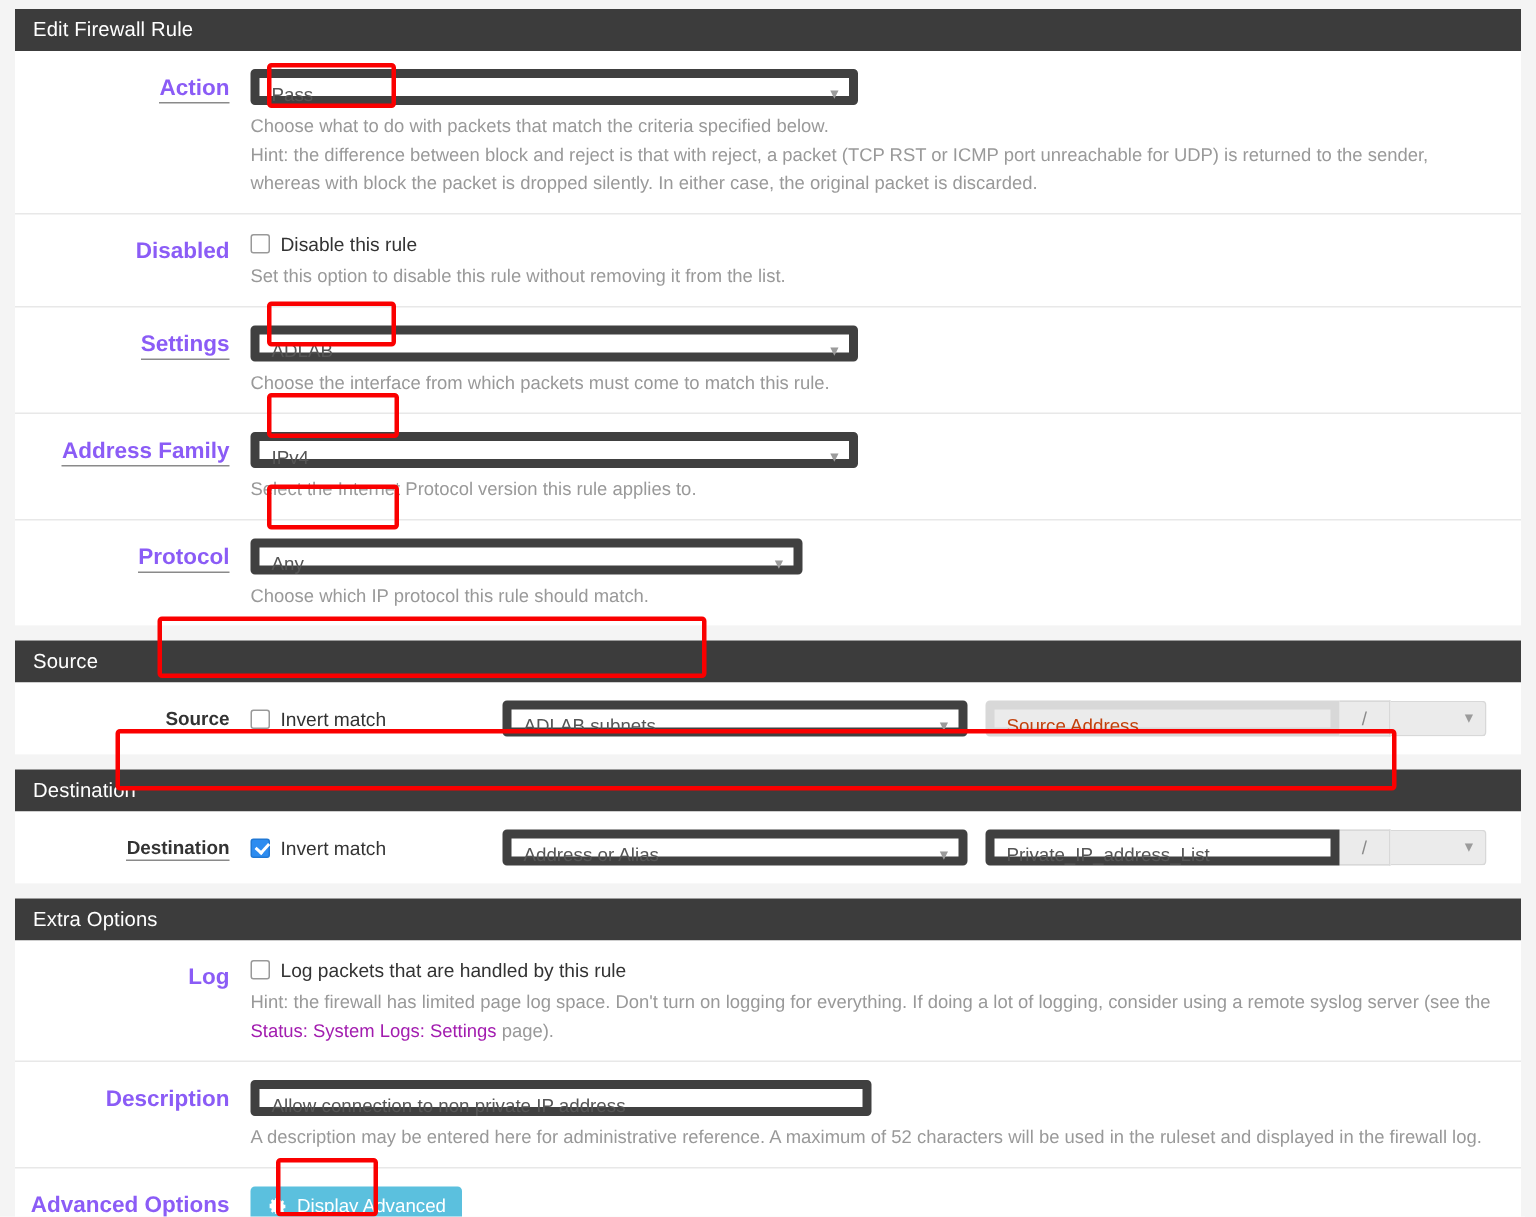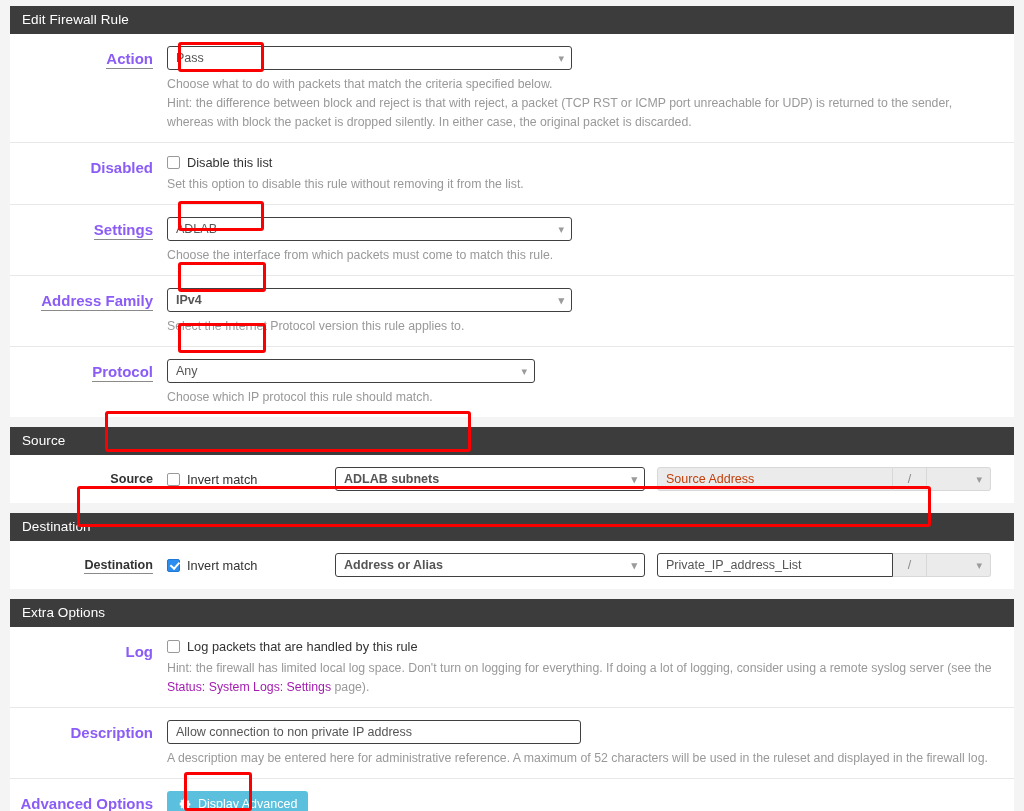--- a/index.html
+++ b/index.html
@@ -68,7 +68,7 @@
     box-sizing: border-box;
     height: 24px;
     line-height: 22px;
-    border: 1px solid #404040;
+    border: 6px solid #404040;
     border-radius: 3px;
     background: #ffffff;
     font-family: "Liberation Sans", sans-serif;

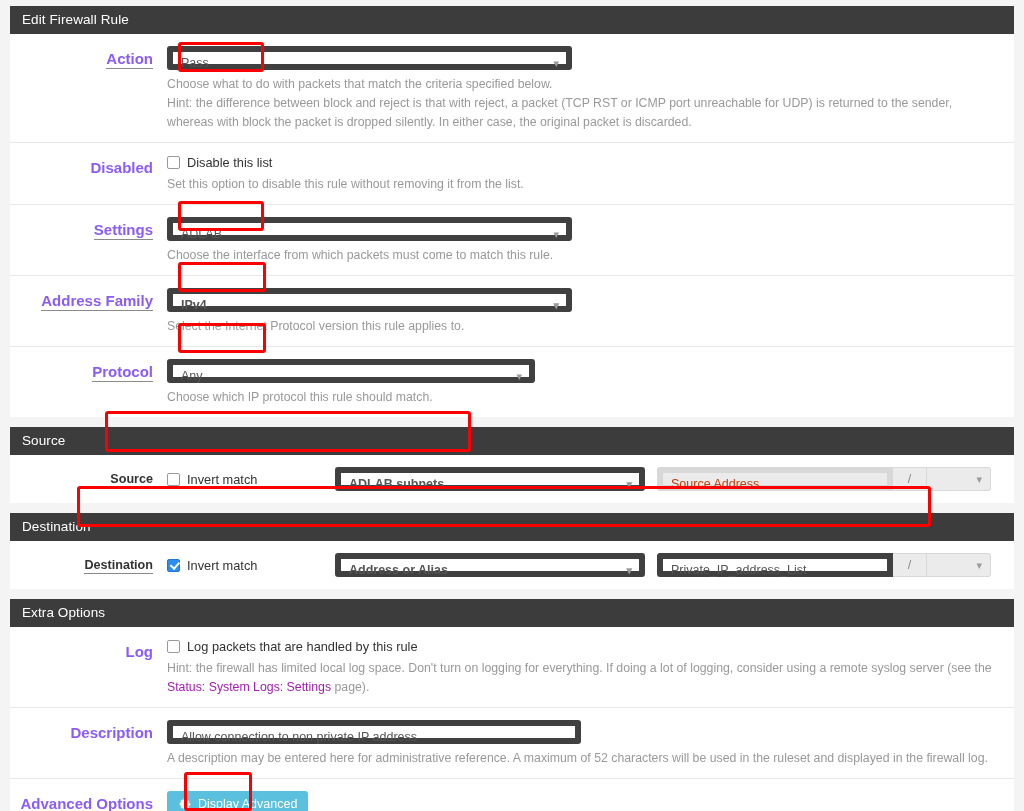--- a/index.html
+++ b/index.html
@@ -232,7 +232,7 @@
         <div class="fctl">
           <div class="cb-line">
             <span class="cbox"></span>
-            <span class="cb-text">Disable this list</span>
+            <span class="cb-text">Disable this rule</span>
           </div>
           <div class="hint">Set this option to disable this rule without removing it from the list.</div>
         </div>

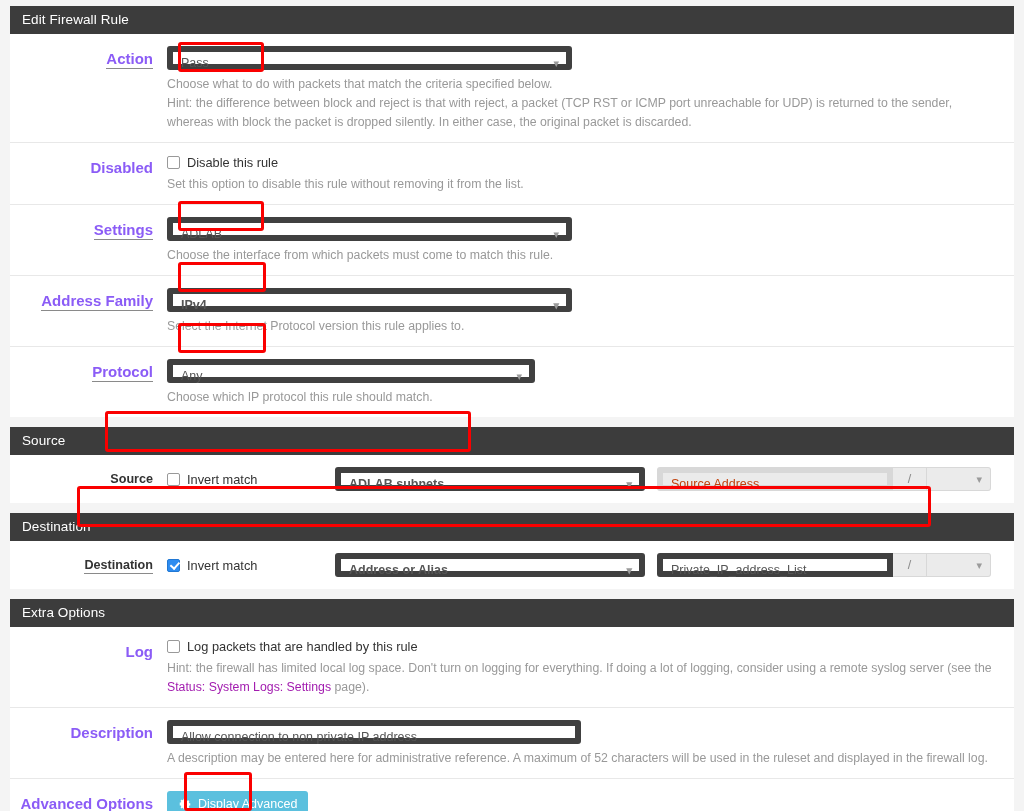--- a/index.html
+++ b/index.html
@@ -95,7 +95,7 @@
 
   .w-action  { width: 405px; }
   .w-iface   { width: 405px; }
-  .w-family  { width: 405px; font-weight: bold; }
+  .w-family  { width: 405px; }
   .w-proto   { width: 368px; }
 
   

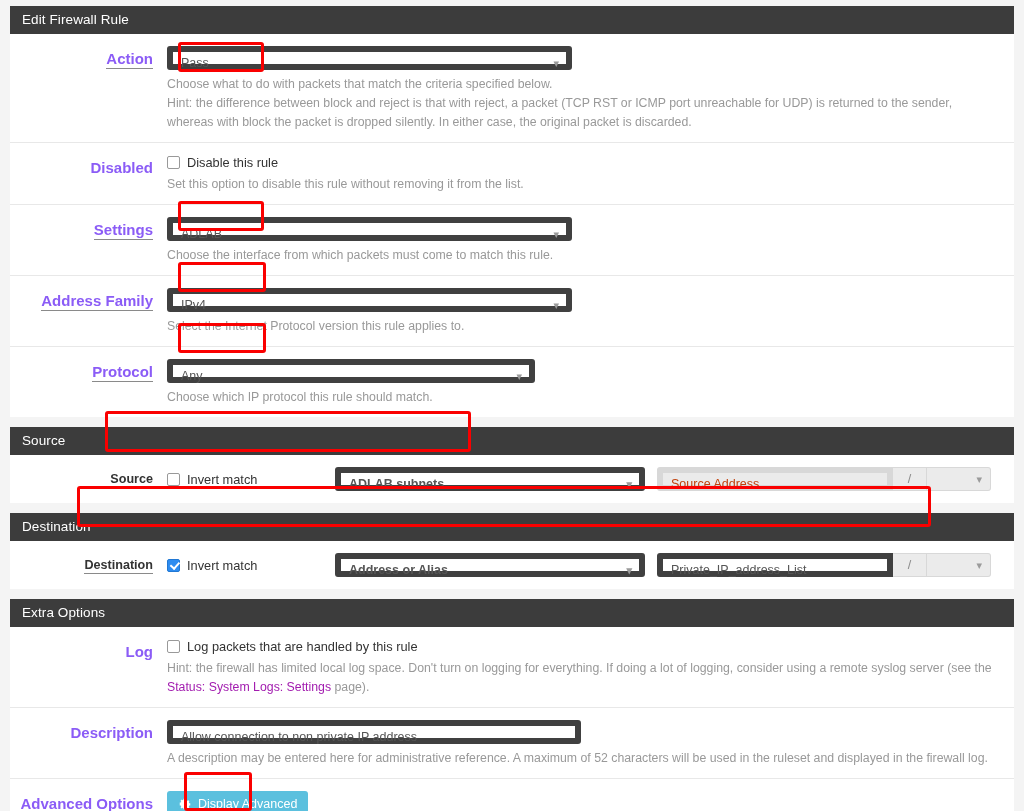--- a/index.html
+++ b/index.html
@@ -143,7 +143,7 @@
   }
   .addr-label .help { border-bottom: 1px solid #8a8a8a; padding-bottom: 1px; }
   .addr-invert { width: 168px; flex: 0 0 168px; }
-  .addr-type { width: 310px; flex: 0 0 310px; margin-right: 12px; font-weight: bold; }
+  .addr-type { width: 310px; flex: 0 0 310px; margin-right: 12px; }
   .addr-val { width: 236px; flex: 0 0 236px; }
   .addr-slash {
     width: 34px; flex: 0 0 34px;

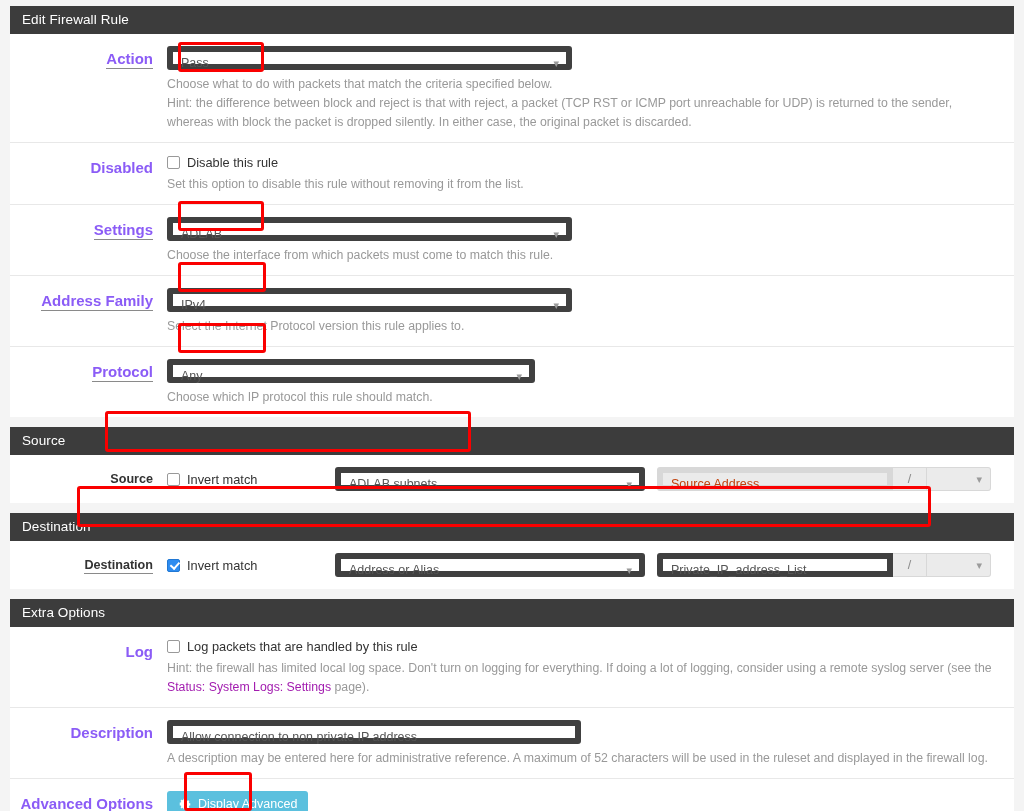--- a/index.html
+++ b/index.html
@@ -361,7 +361,7 @@
             <span class="cbox"></span>
             <span class="cb-text">Log packets that are handled by this rule</span>
           </div>
-          <div class="hint"><span>Hint: the firewall has limited local log space. Don't turn on logging for everything. If doing a lot of logging, consider using a remote syslog server (see the </span><a href="#">Status: System Logs: Settings</a><span> page).</span></div>
+          <div class="hint"><span>Hint: the firewall has limited page log space. Don't turn on logging for everything. If doing a lot of logging, consider using a remote syslog server (see the </span><a href="#">Status: System Logs: Settings</a><span> page).</span></div>
         </div>
       </div>
 

